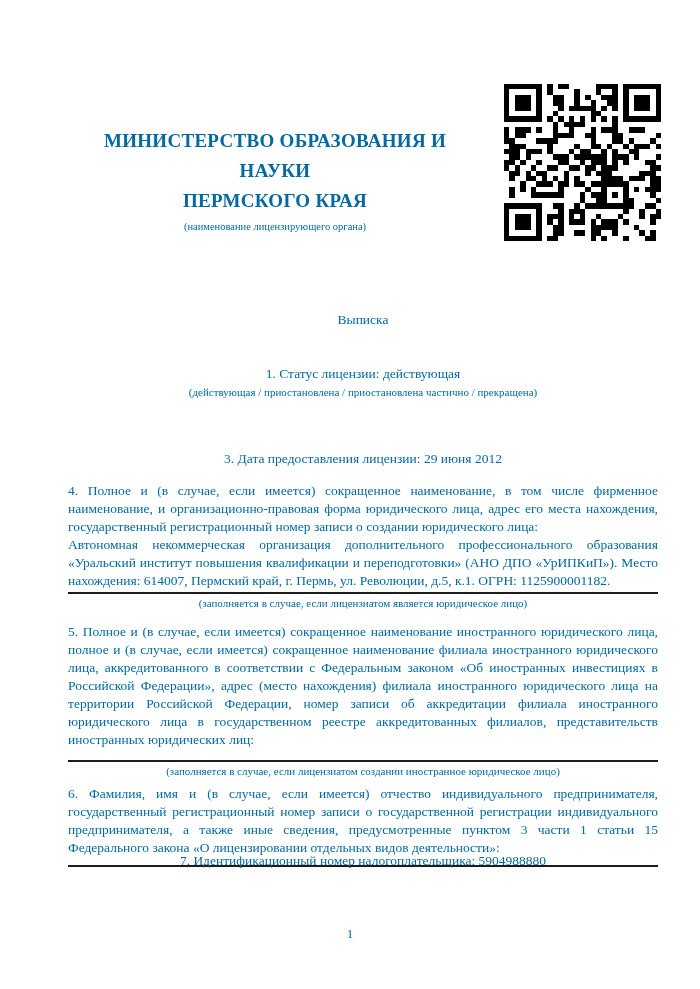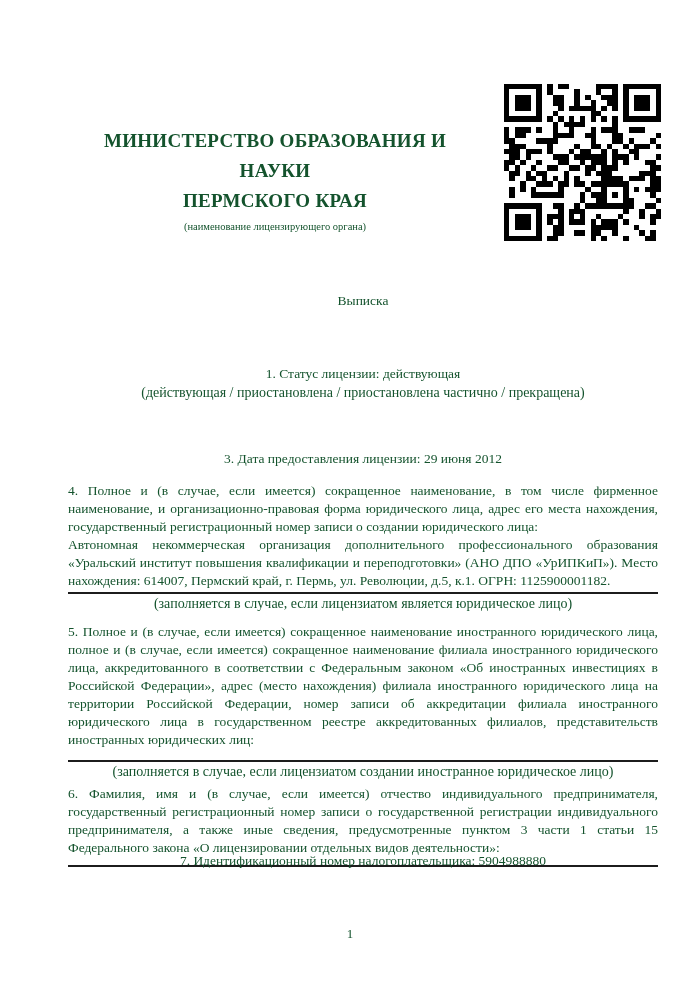--- a/index.html
+++ b/index.html
@@ -13,7 +13,7 @@
     height: 989px;
     background: #ffffff;
     font-family: "Liberation Serif", "DejaVu Serif", serif;
-    color: #14532d;
+    color: #0369a1;
     overflow: hidden;
   }
   .ministry {

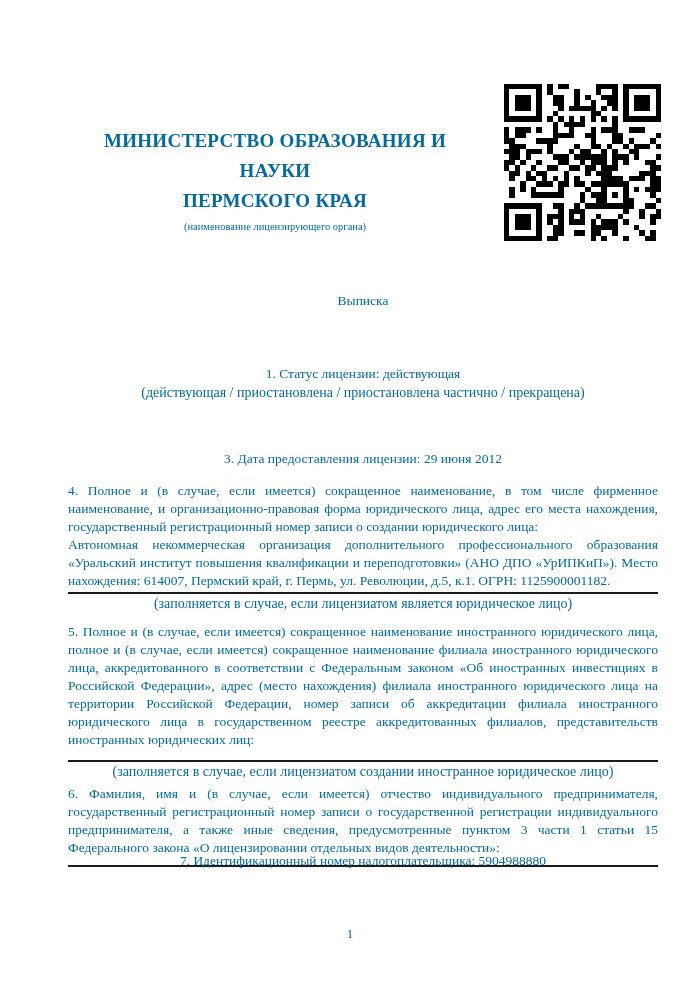--- a/index.html
+++ b/index.html
@@ -46,7 +46,7 @@
   .doc-title {
     position: absolute;
     left: 68px;
-    top: 290px;
+    top: 309px;
     width: 590px;
     text-align: center;
     font-size: 13.5px;

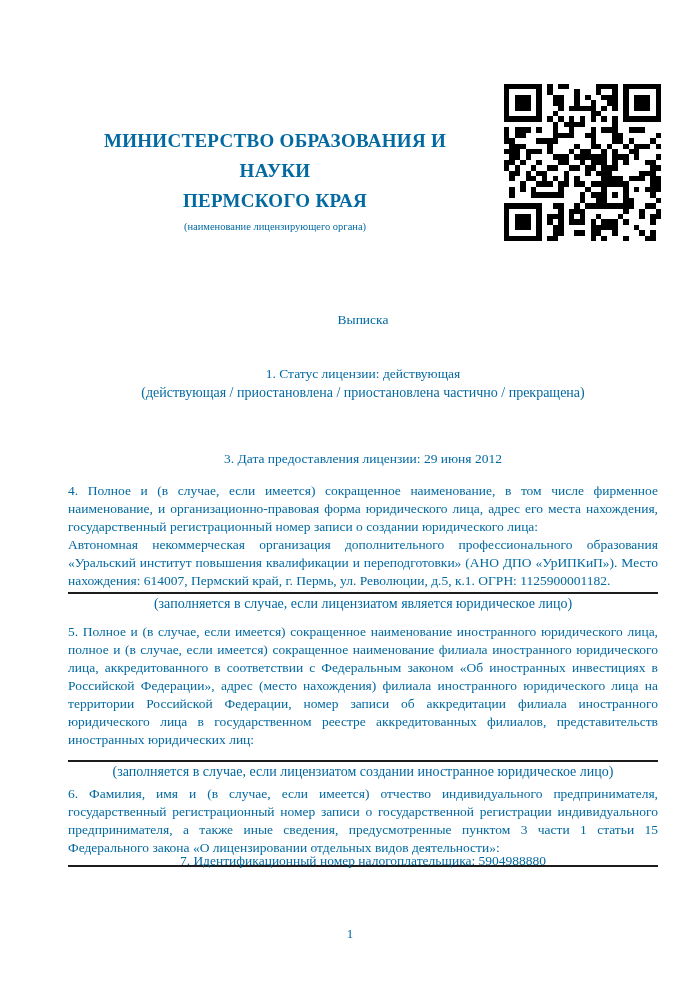--- a/index.html
+++ b/index.html
@@ -65,7 +65,7 @@
   }
   .just { text-align: justify; }
   .caption {
-    font-size: 14px;
+    font-size: 11px;
     line-height: 15px;
     text-align: center;
     margin: 2px 0 0 0;

